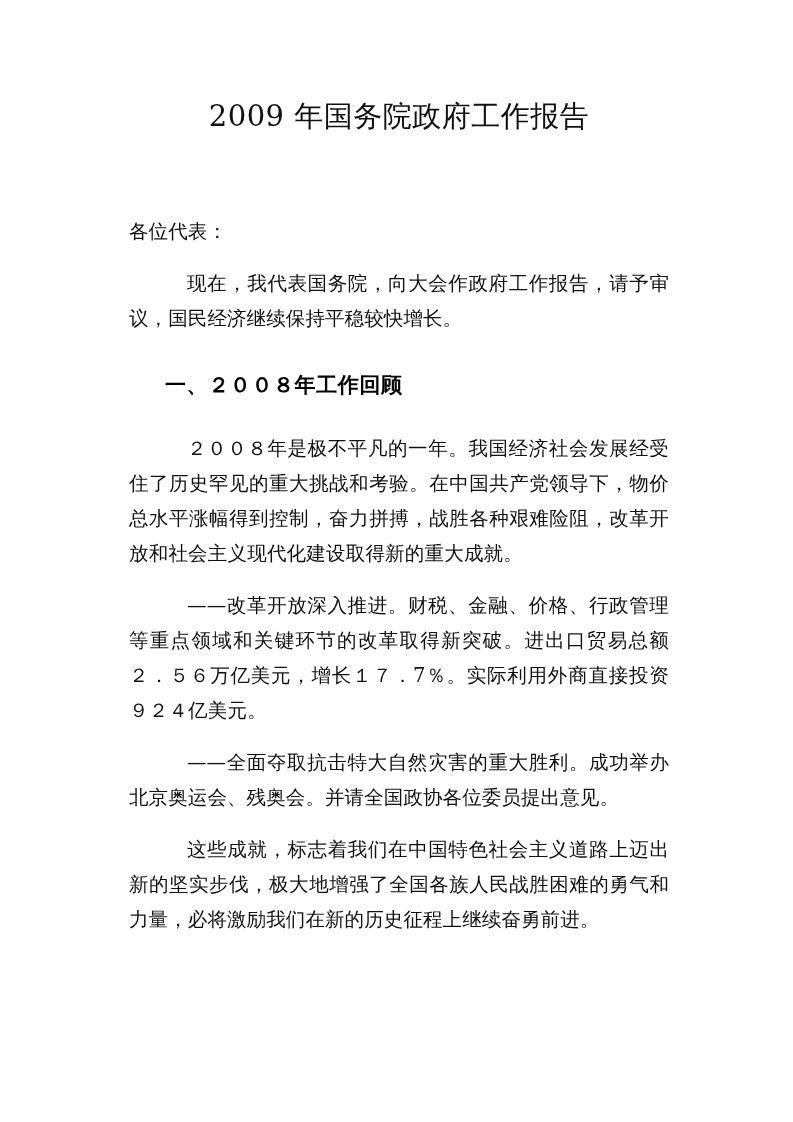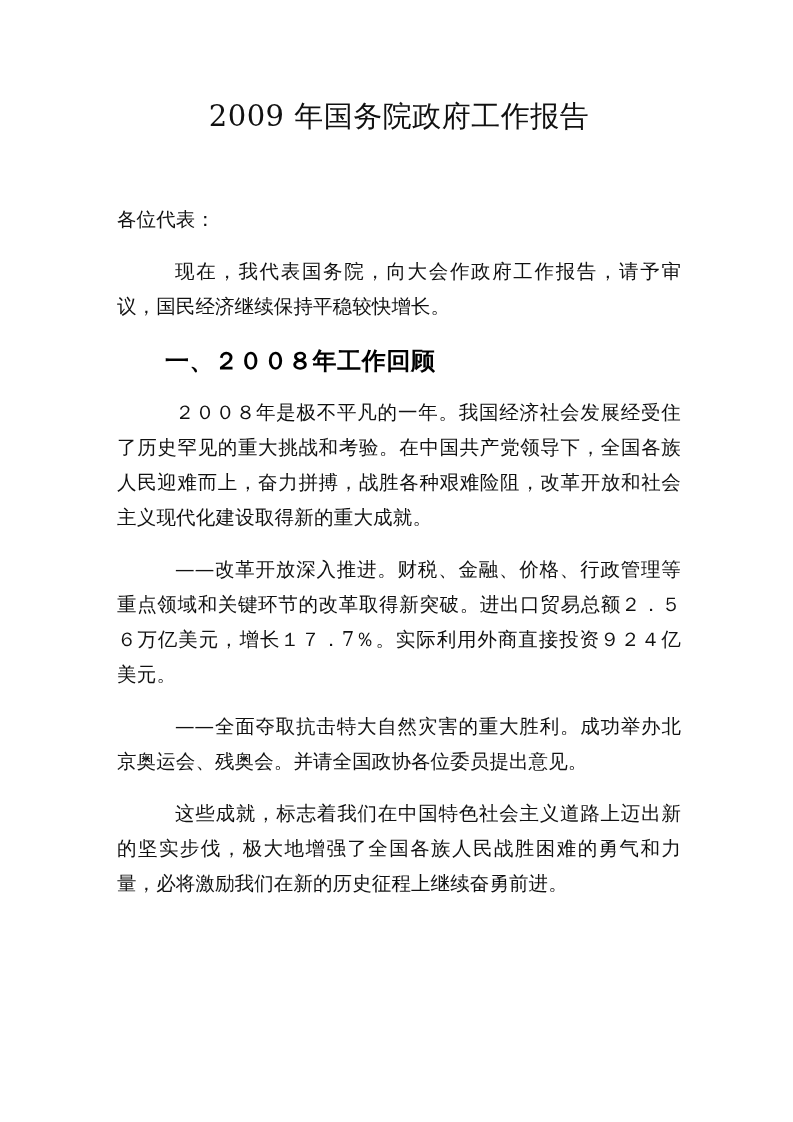--- a/index.html
+++ b/index.html
@@ -52,7 +52,7 @@
   .para {
     font-size: 19.5px;
     line-height: 35px;
-    margin: 0;
+    margin: 12px;
     padding: 0;
     text-align: justify;
     text-justify: inter-character;

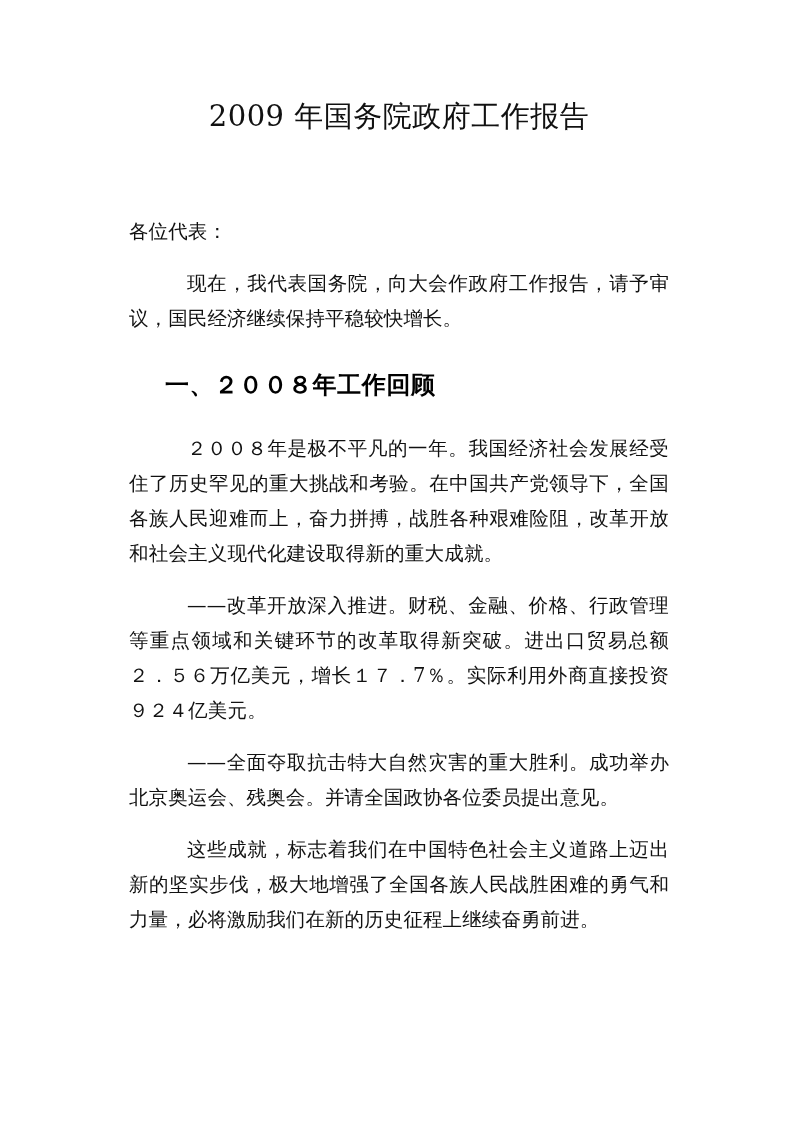--- a/index.html
+++ b/index.html
@@ -73,7 +73,7 @@
   }
 
   .section-heading {
-    font-size: 24px;
+    font-size: 21px;
     line-height: 35px;
     font-weight: bold;
     text-indent: 48px;

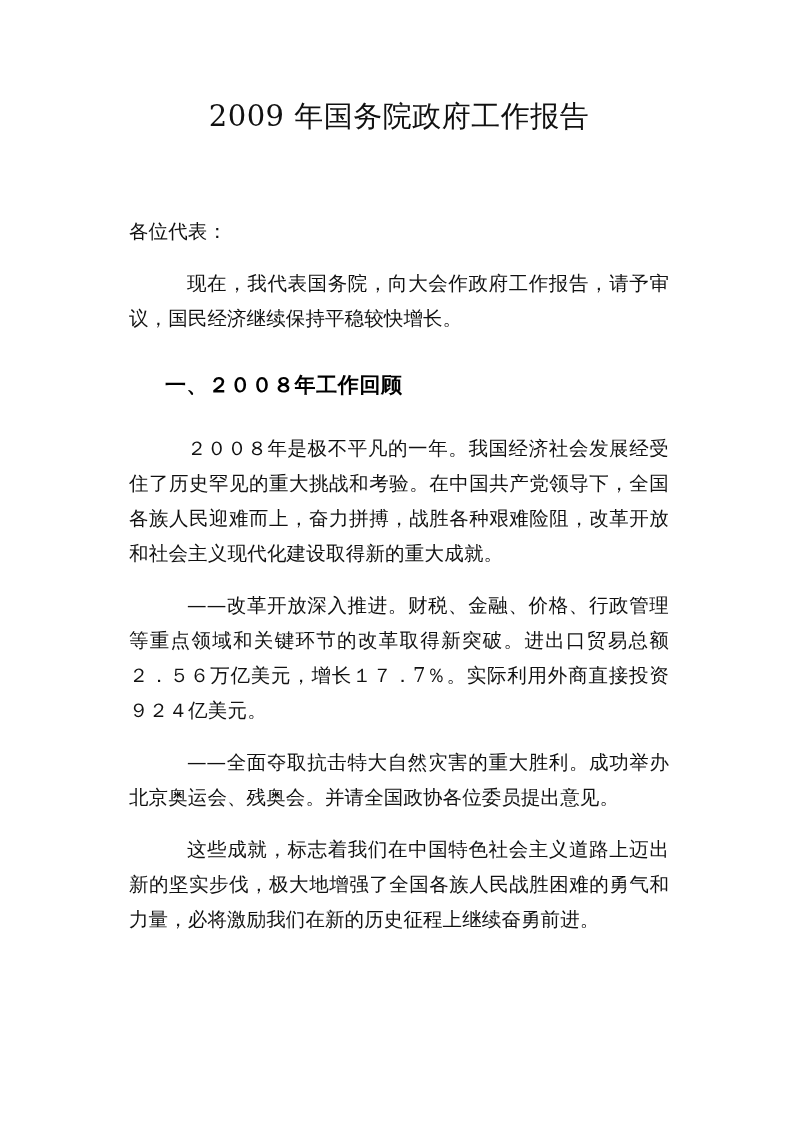--- a/index.html
+++ b/index.html
@@ -112,7 +112,7 @@
 
     <div class="gap-after-heading"></div>
 
-    <p class="para indent fw">２００８年是极不平凡的一年。我国经济社会发展经受住了历史罕见的重大挑战和考验。在中国共产党领导下，全国各族人民迎难而上，奋力拼搏，战胜各种艰难险阻，改革开放和社会主义现代化建设取得新的重大成就。</p>
+    <p class="para indent fw">２００８年是极不平凡的一年。我国经济社会发展经受住了历史罕见的重大挑战和考验。在中国共产党领导下，物价总水平涨幅得到控制，奋力拼搏，战胜各种艰难险阻，改革开放和社会主义现代化建设取得新的重大成就。</p>
 
 
     <p class="para indent fw">——改革开放深入推进。财税、金融、价格、行政管理等重点领域和关键环节的改革取得新突破。进出口贸易总额２．５６万亿美元，增长１７．7％。实际利用外商直接投资９２４亿美元。</p>

